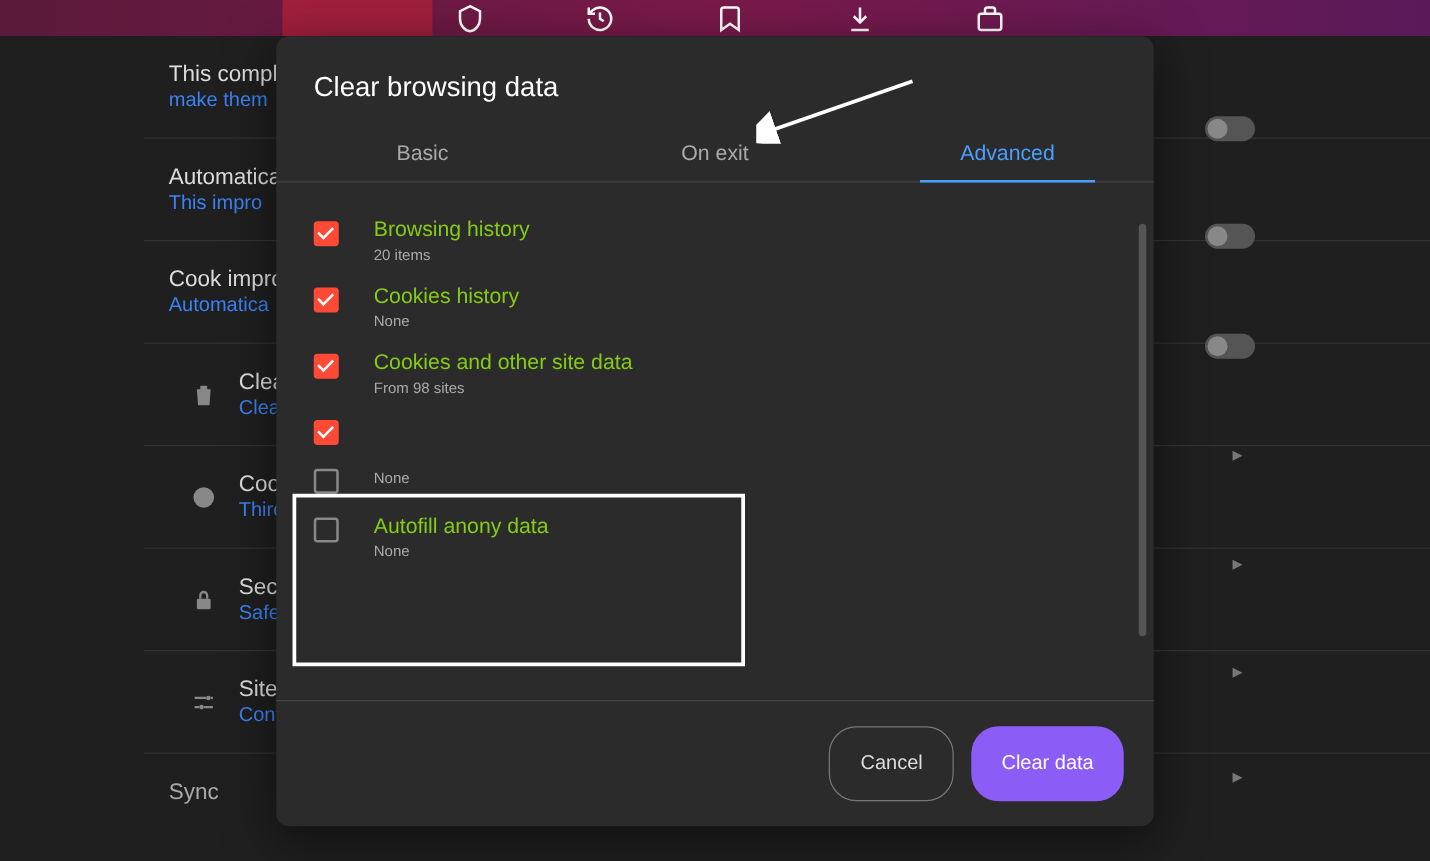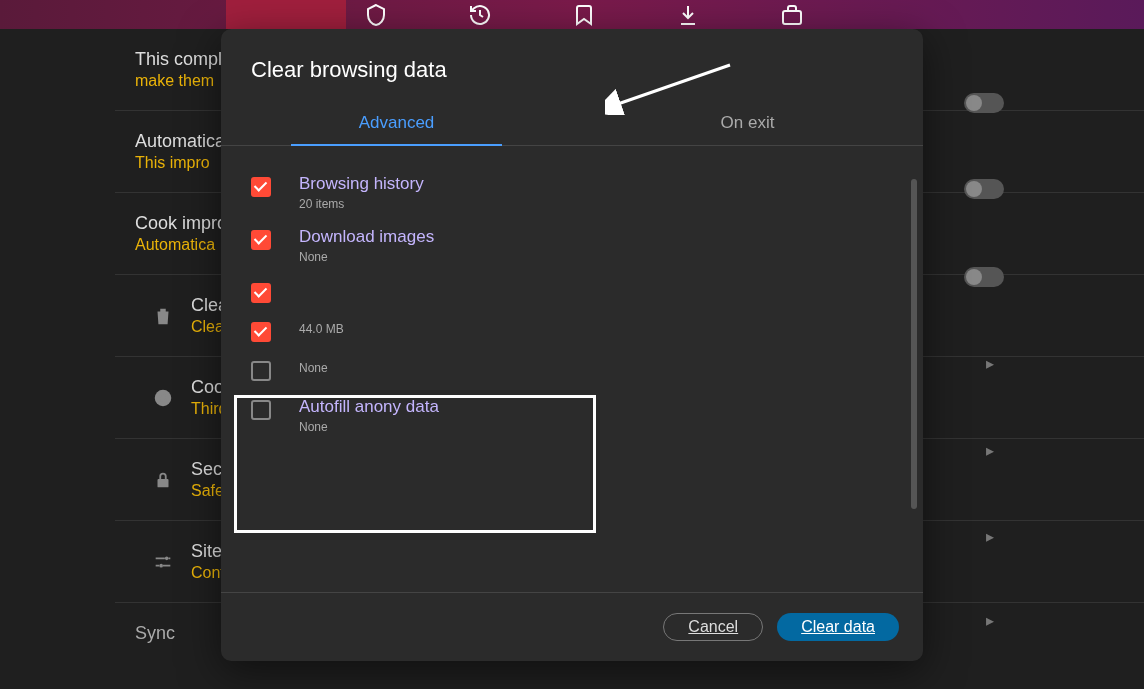--- a/index.html
+++ b/index.html
@@ -57,7 +57,7 @@
     }
     .bg-row-icon svg { width: 22px; height: 22px; fill: currentColor; }
     .bg-row-text .title { color: #ddd; font-size: 18px; }
-    .bg-row-text .sub { color: #eab308; font-size: 16px; margin-top: 2px; }
+    .bg-row-text .sub { color: #3b82f6; font-size: 16px; margin-top: 2px; }
     .bg-toggle {
       position: absolute;
       right: 140px;

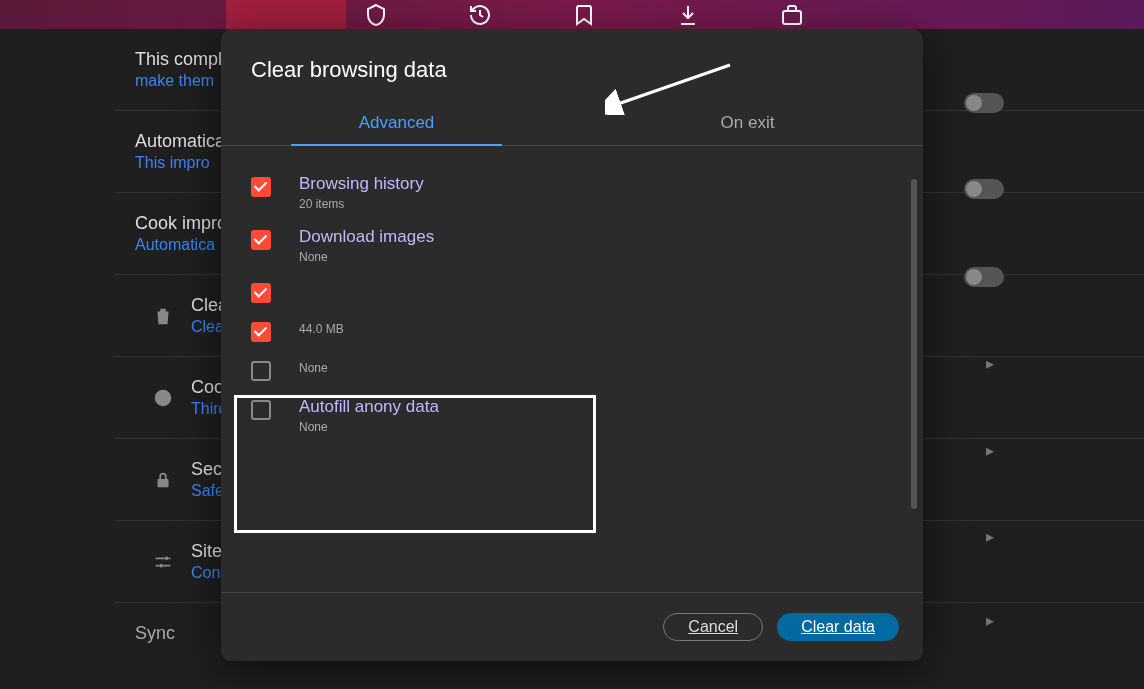--- a/index.html
+++ b/index.html
@@ -333,6 +333,7 @@
 <div class="modal">
   <div class="modal-title">Clear browsing data</div>
   <div class="tabs">
+    <div class="tab">Basic</div>
     <div class="tab active">Advanced</div>
     <div class="tab">On exit</div>
   </div>

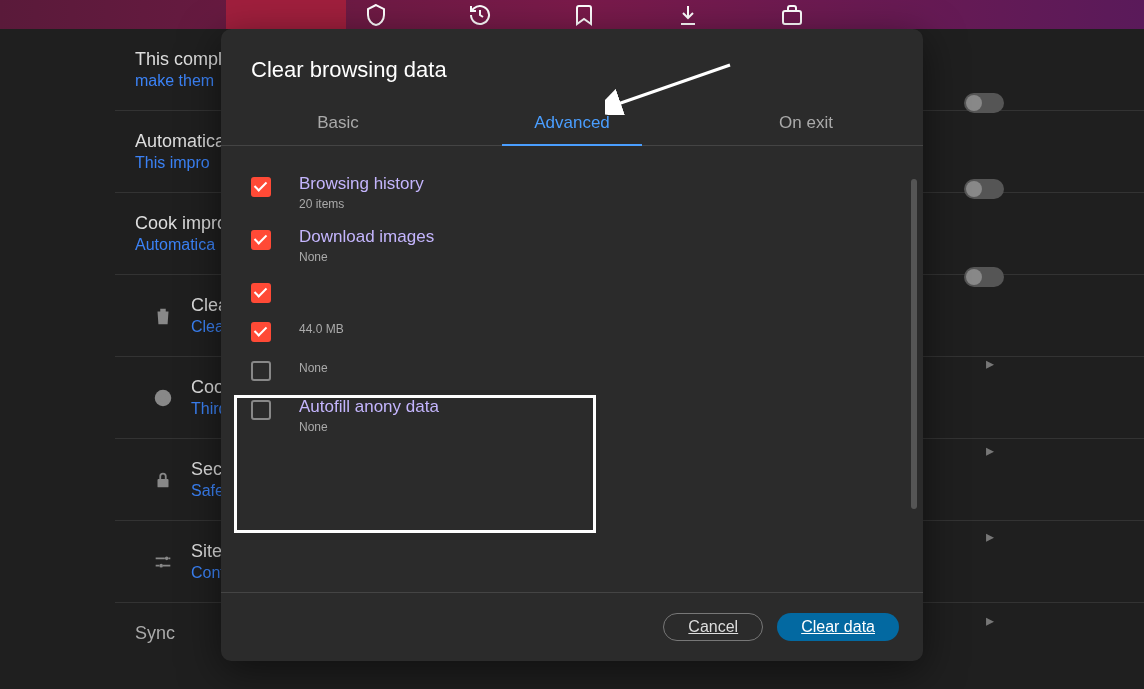--- a/index.html
+++ b/index.html
@@ -334,8 +334,8 @@
   <div class="modal-title">Clear browsing data</div>
   <div class="tabs">
     <div class="tab">Basic</div>
+    <div class="tab">On exit</div>
     <div class="tab active">Advanced</div>
-    <div class="tab">On exit</div>
   </div>
   <div class="options">
     <div class="option-row">

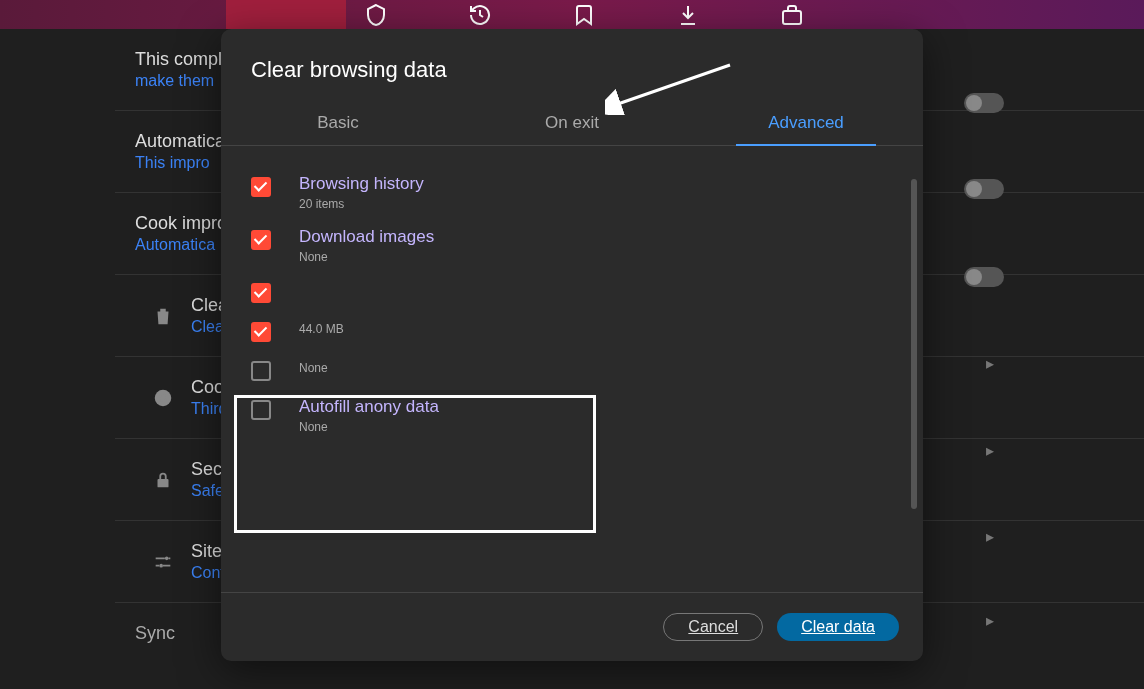--- a/index.html
+++ b/index.html
@@ -166,7 +166,7 @@
       border-width: 0 2px 2px 0;
       transform: rotate(45deg);
     }
-    .option-text .opt-title { color: #c4b5fd; font-size: 17px; }
+    .option-text .opt-title { color: #84cc16; font-size: 17px; }
     .option-text .opt-sub { color: #aaa; font-size: 12px; margin-top: 3px; }
     .highlight-box {
       position: absolute;

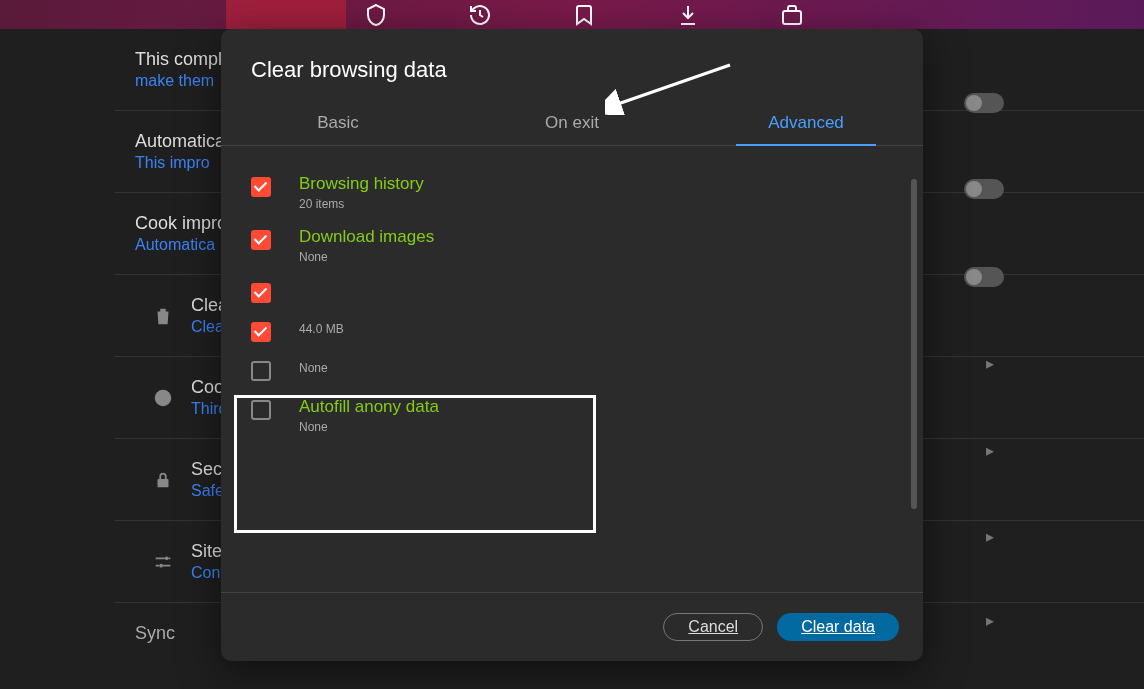--- a/index.html
+++ b/index.html
@@ -348,7 +348,7 @@
     <div class="option-row">
       <div class="checkbox checked"></div>
       <div class="option-text">
-        <div class="opt-title">Download images</div>
+        <div class="opt-title">Cookies history</div>
         <div class="opt-sub">None</div>
       </div>
     </div>

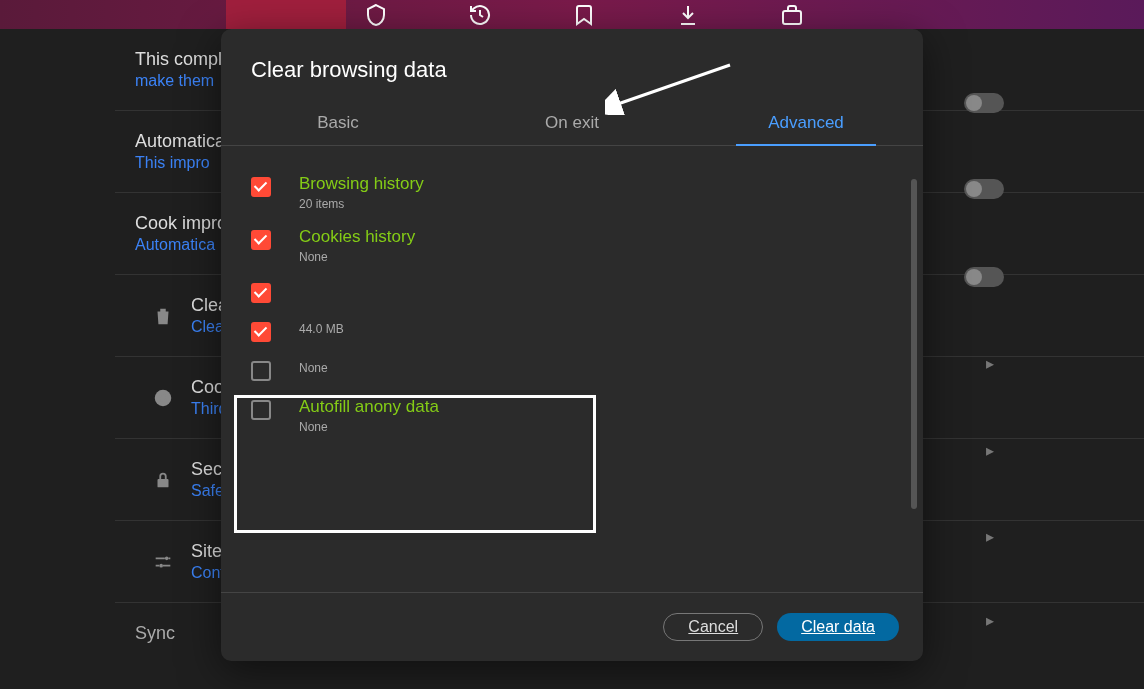--- a/index.html
+++ b/index.html
@@ -354,6 +354,10 @@
     </div>
     <div class="option-row">
       <div class="checkbox checked"></div>
+      <div class="option-text">
+        <div class="opt-title">Cookies and other site data</div>
+        <div class="opt-sub">From 98 sites</div>
+      </div>
     </div>
     <div class="option-row">
       <div class="checkbox checked"></div>

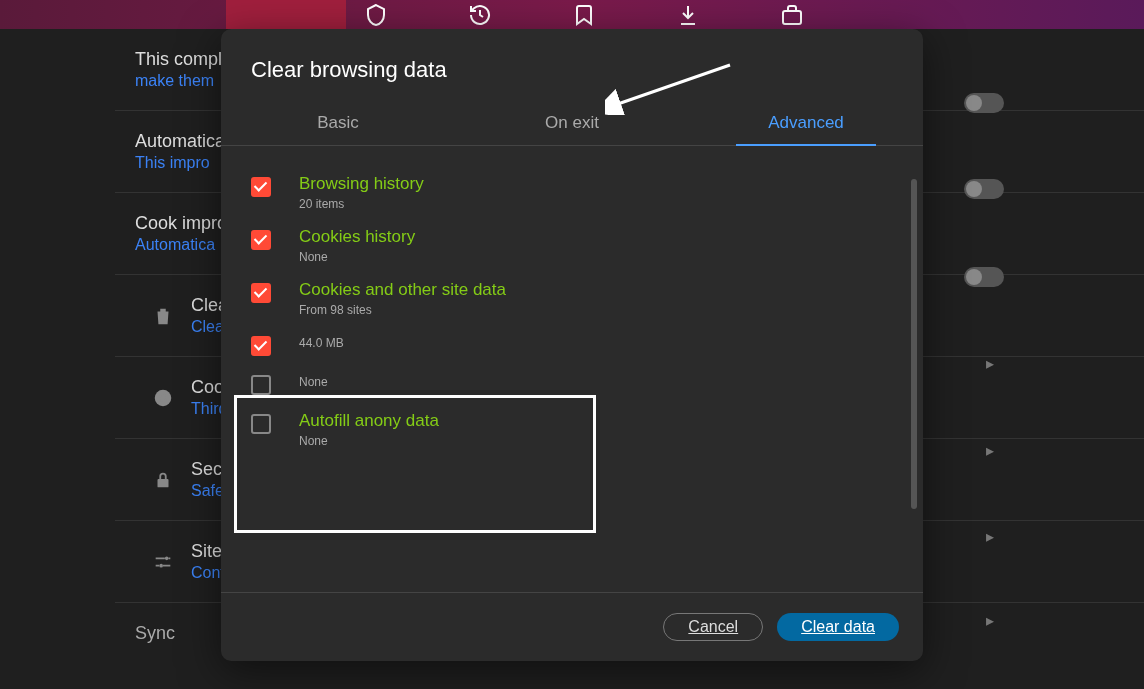--- a/index.html
+++ b/index.html
@@ -362,7 +362,6 @@
     <div class="option-row">
       <div class="checkbox checked"></div>
       <div class="option-text">
-        <div class="opt-sub">44.0 MB</div>
       </div>
     </div>
     <div class="option-row">

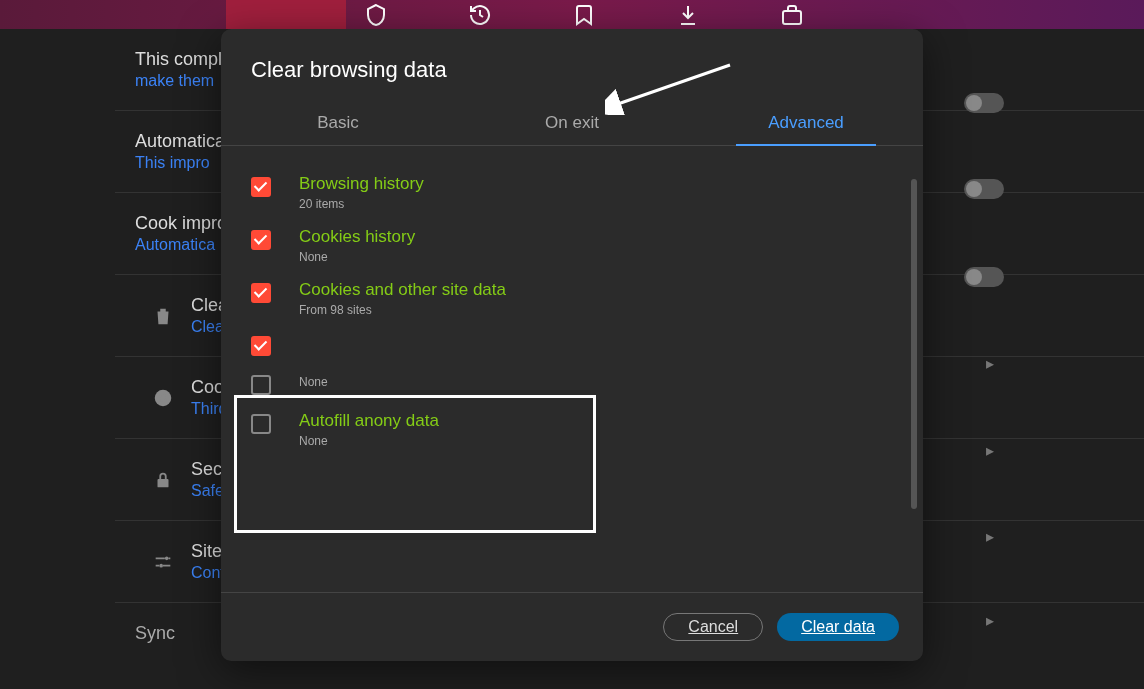--- a/index.html
+++ b/index.html
@@ -202,12 +202,11 @@
       gap: 14px;
     }
     .btn {
-      padding: 4px 24px;
+      padding: 20px 24px;
       border-radius: 22px;
       font-size: 16px;
       cursor: pointer;
       border: none;
-      text-decoration: underline;
     }
     .btn-cancel {
       background: transparent;

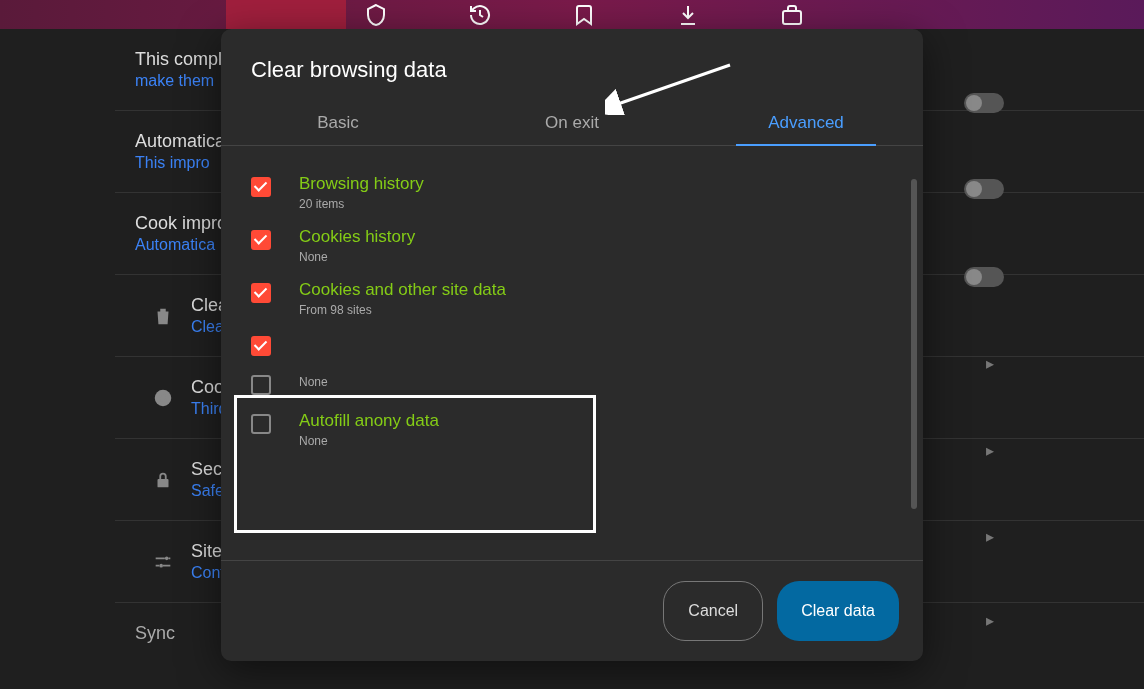--- a/index.html
+++ b/index.html
@@ -214,7 +214,7 @@
       color: #ddd;
     }
     .btn-primary {
-      background: #0369a1;
+      background: #8b5cf6;
       color: #fff;
     }
   </style>

